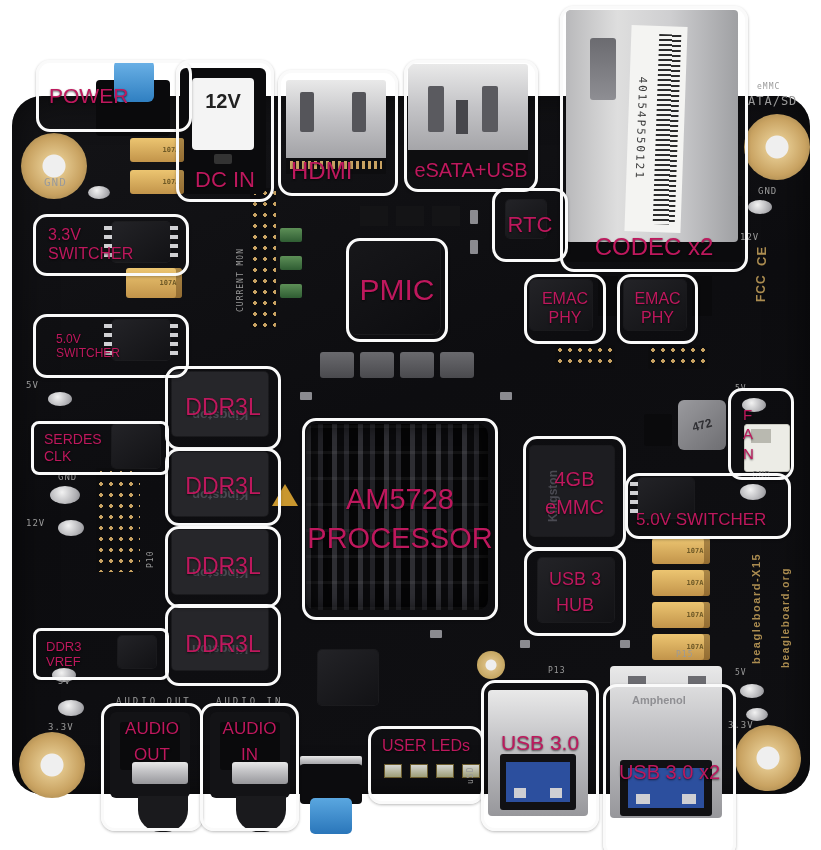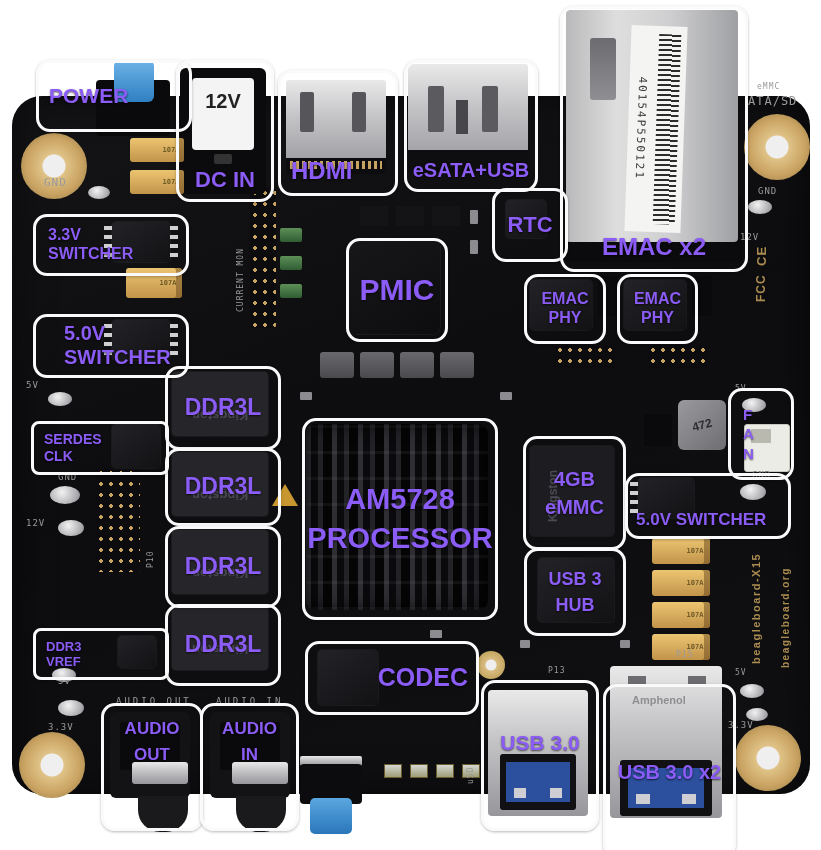--- a/index.html
+++ b/index.html
@@ -14,7 +14,7 @@
   .hole.small{background:radial-gradient(circle at 50% 50%,#efefef 0 5px,#d9bc80 6px,#b8984e 95%);}
   .ann{position:absolute;border:3px solid #fafafa;border-radius:14px;z-index:40;display:flex;
        box-shadow:0 1px 3px rgba(0,0,0,.28);pointer-events:none;}
-  .lbl{font-weight:bold;color:#8b5cf6;white-space:pre-line;line-height:1.18;
+  .lbl{font-weight:normal;color:#be185d;white-space:pre-line;line-height:1.18;
        text-shadow:0 1px 2px rgba(0,0,0,.65);}
   .silk{position:absolute;font-family:"DejaVu Sans Mono",monospace;font-size:9px;color:#9a9a9a;
         z-index:12;letter-spacing:1px;white-space:nowrap;}

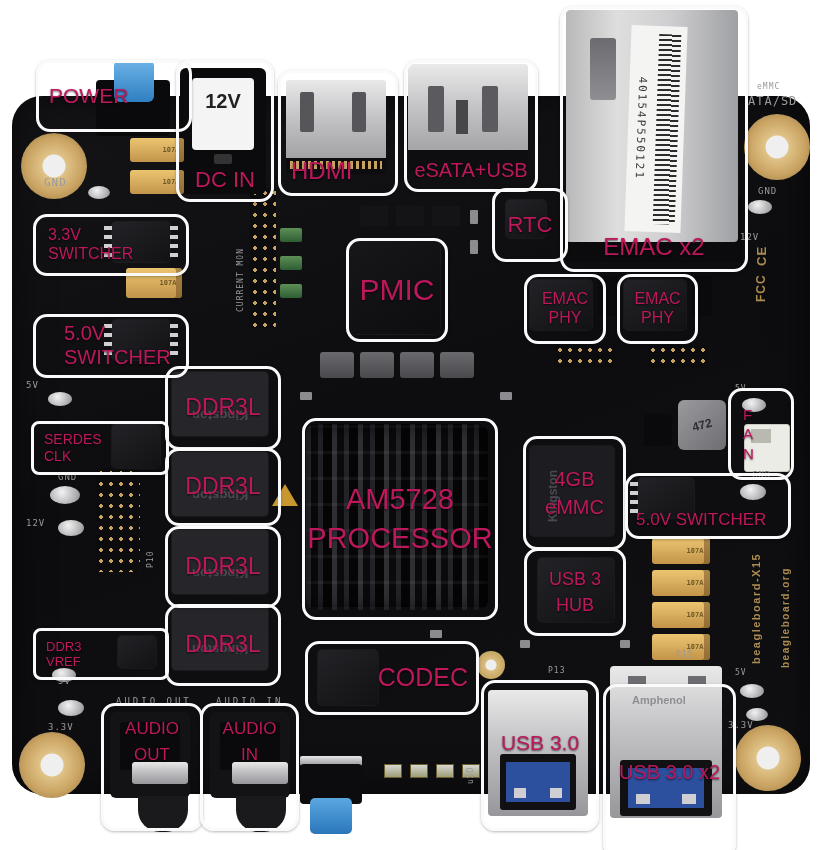--- a/index.html
+++ b/index.html
@@ -277,7 +277,7 @@
     <span class="lbl" style="font-size:22px;text-align:right;">RTC</span>
   </div>
   <div class="ann" style="left:560px;top:6px;width:182px;height:260px;align-items:flex-end;justify-content:center;">
-    <span class="lbl" style="font-size:24px;padding-bottom:8px;white-space:nowrap;">EMAC x2</span>
+    <span class="lbl" style="font-size:24px;padding-bottom:8px;white-space:nowrap;">CODEC x2</span>
   </div>
   <div class="ann" style="left:33px;top:214px;width:150px;height:56px;align-items:center;">
     <span class="lbl" style="font-size:16px;padding-left:12px;">3.3V

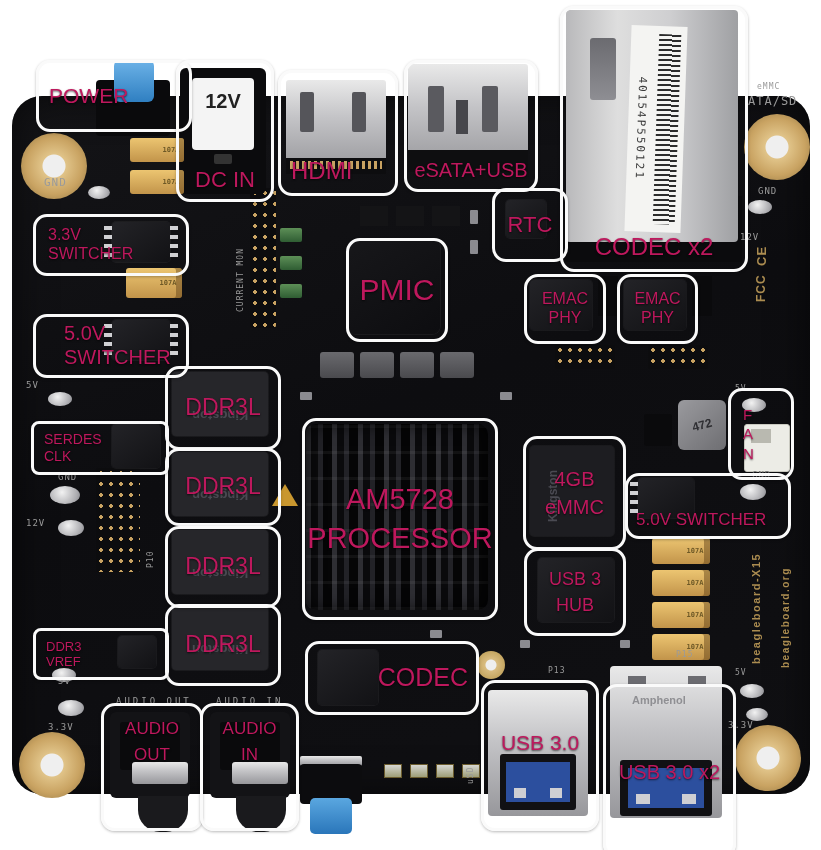--- a/index.html
+++ b/index.html
@@ -284,7 +284,7 @@
 SWITCHER</span>
   </div>
   <div class="ann" style="left:33px;top:314px;width:150px;height:58px;align-items:center;">
-    <span class="lbl" style="font-size:20px;padding-left:28px;">5.0V
+    <span class="lbl" style="font-size:12px;padding-left:20px;">5.0V
 SWITCHER</span>
   </div>
   <div class="ann" style="left:346px;top:238px;width:96px;height:98px;align-items:center;justify-content:center;">

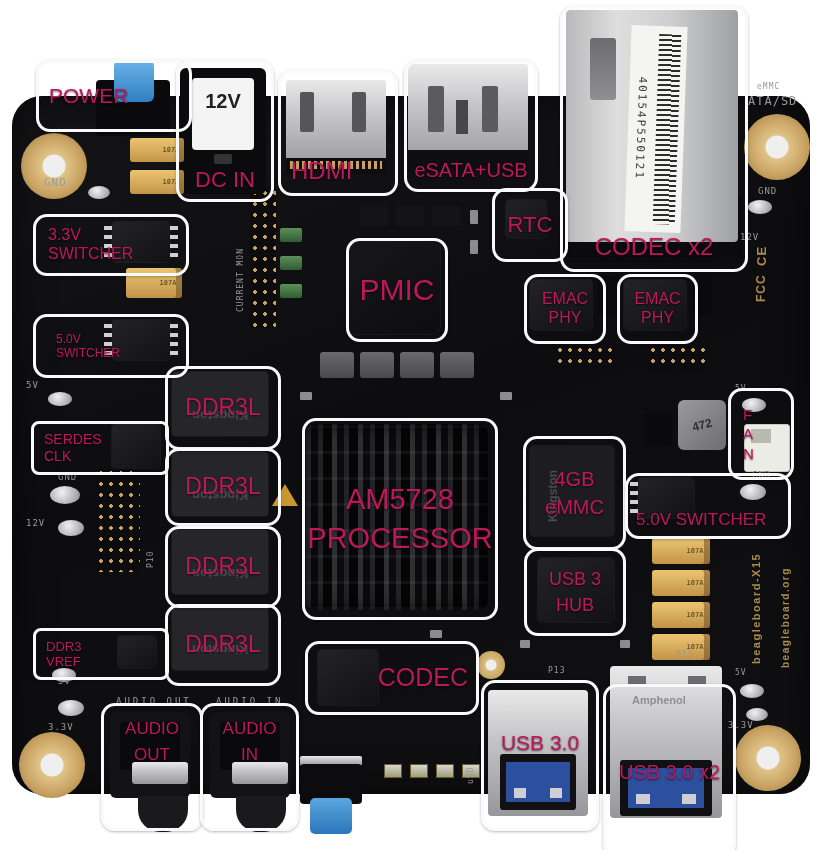--- a/index.html
+++ b/index.html
@@ -338,9 +338,6 @@
     <span class="lbl" style="font-size:13px;padding-left:10px;">DDR3
 VREF</span>
   </div>
-  <div class="ann" style="left:305px;top:641px;width:168px;height:68px;align-items:center;justify-content:flex-end;">
-    <span class="lbl" style="font-size:25px;padding-right:8px;">CODEC</span>
-  </div>
   <div class="ann" style="left:101px;top:703px;width:96px;height:122px;justify-content:center;text-align:center;">
     <span class="lbl" style="font-size:17px;padding-top:10px;line-height:1.5;">AUDIO
 OUT</span>

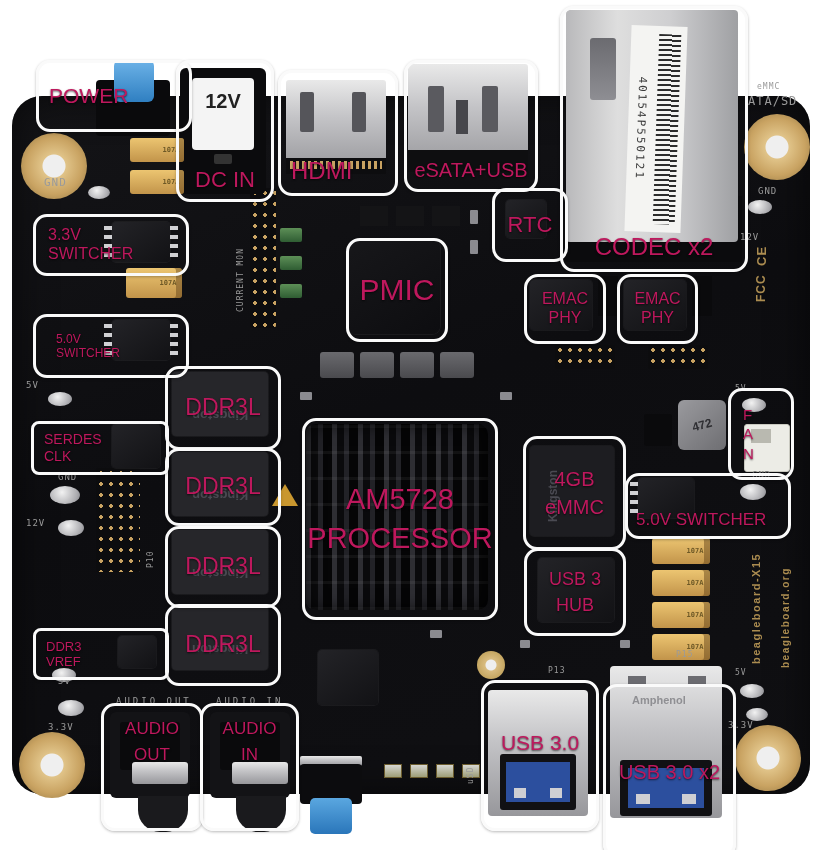--- a/index.html
+++ b/index.html
@@ -346,6 +346,9 @@
     <span class="lbl" style="font-size:17px;padding-top:10px;line-height:1.5;">AUDIO
 IN</span>
   </div>
+  <div class="ann" style="left:368px;top:726px;width:110px;height:72px;justify-content:center;">
+    <span class="lbl" style="font-size:16px;padding-top:8px;white-space:nowrap;">USER LEDs</span>
+  </div>
   <div class="ann" style="left:481px;top:680px;width:112px;height:145px;justify-content:center;">
     <span class="lbl" style="font-size:21px;padding-top:48px;white-space:nowrap;">USB 3.0</span>
   </div>

